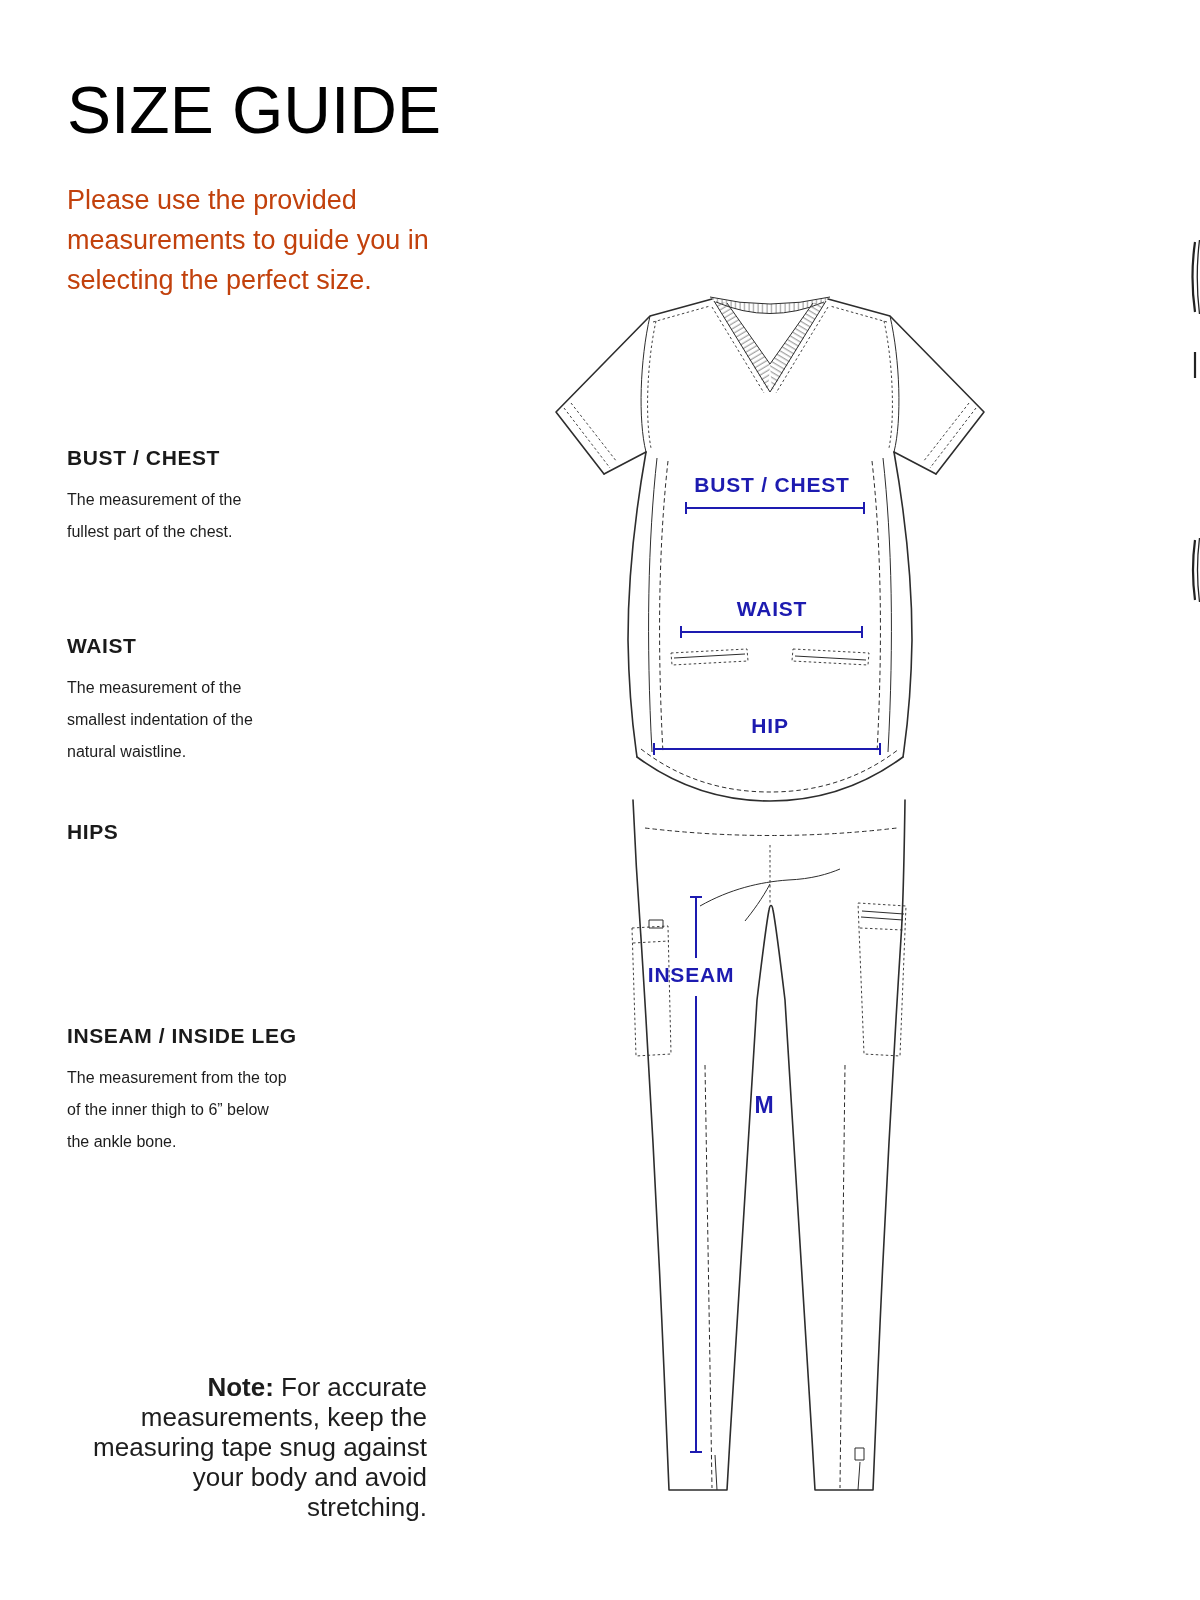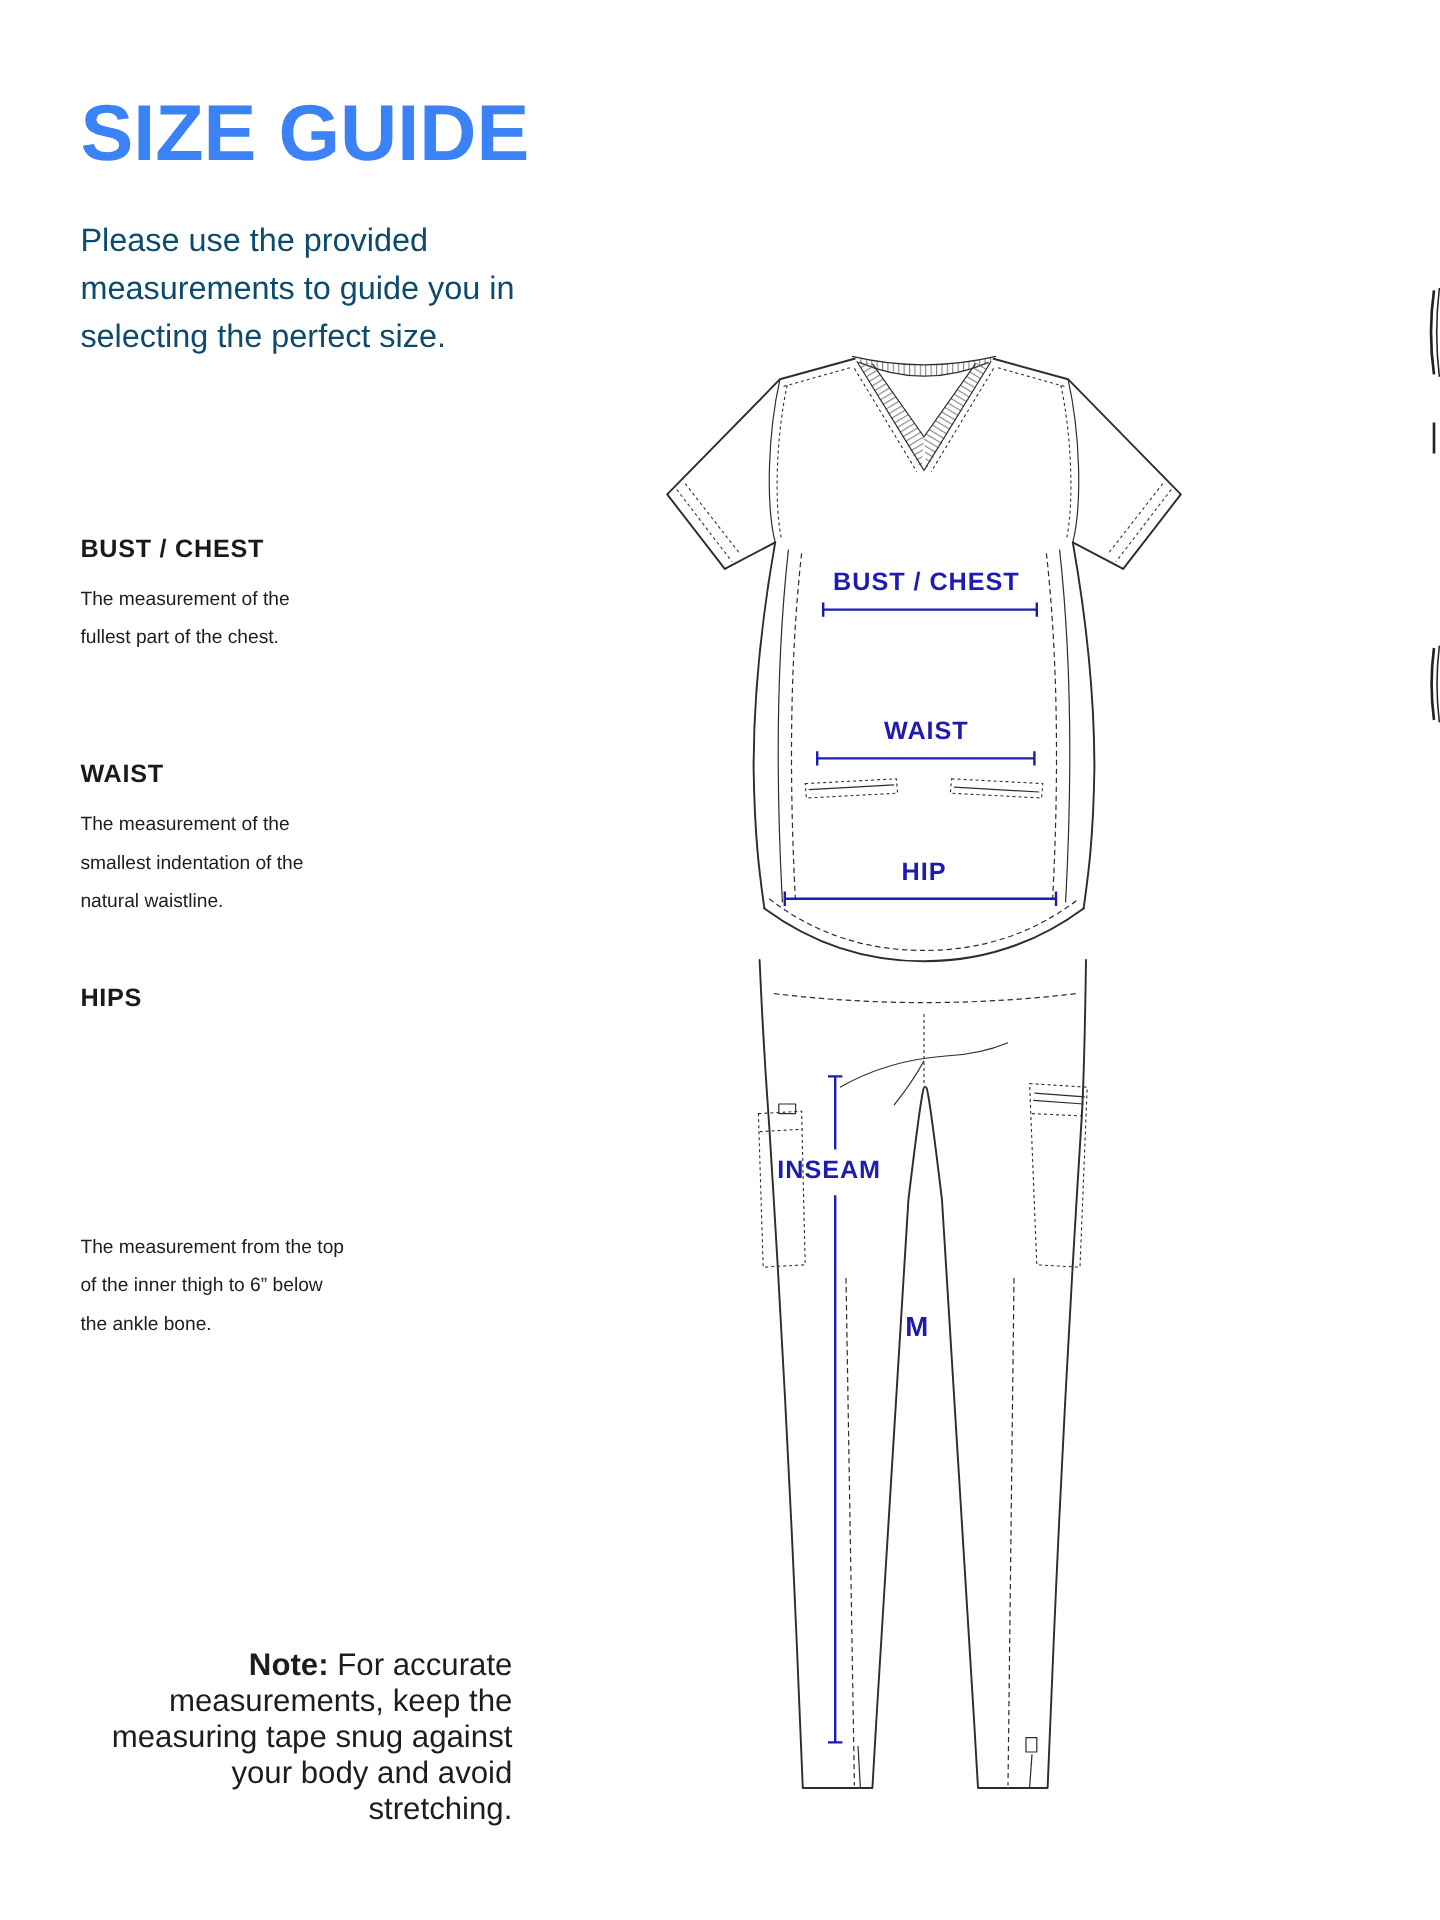--- a/index.html
+++ b/index.html
@@ -9,7 +9,7 @@
   }
   .abs{position:absolute;}
   h1.page-title{
-    margin:0;font-size:66px;font-weight:700;letter-spacing:0px;color:#3b82f6;
+    margin:0;font-size:66px;font-weight:400;letter-spacing:0px;color:#000000;
   }
   .intro{
     margin:0;font-size:27px;line-height:40px;font-weight:400;color:#0c4a6e;

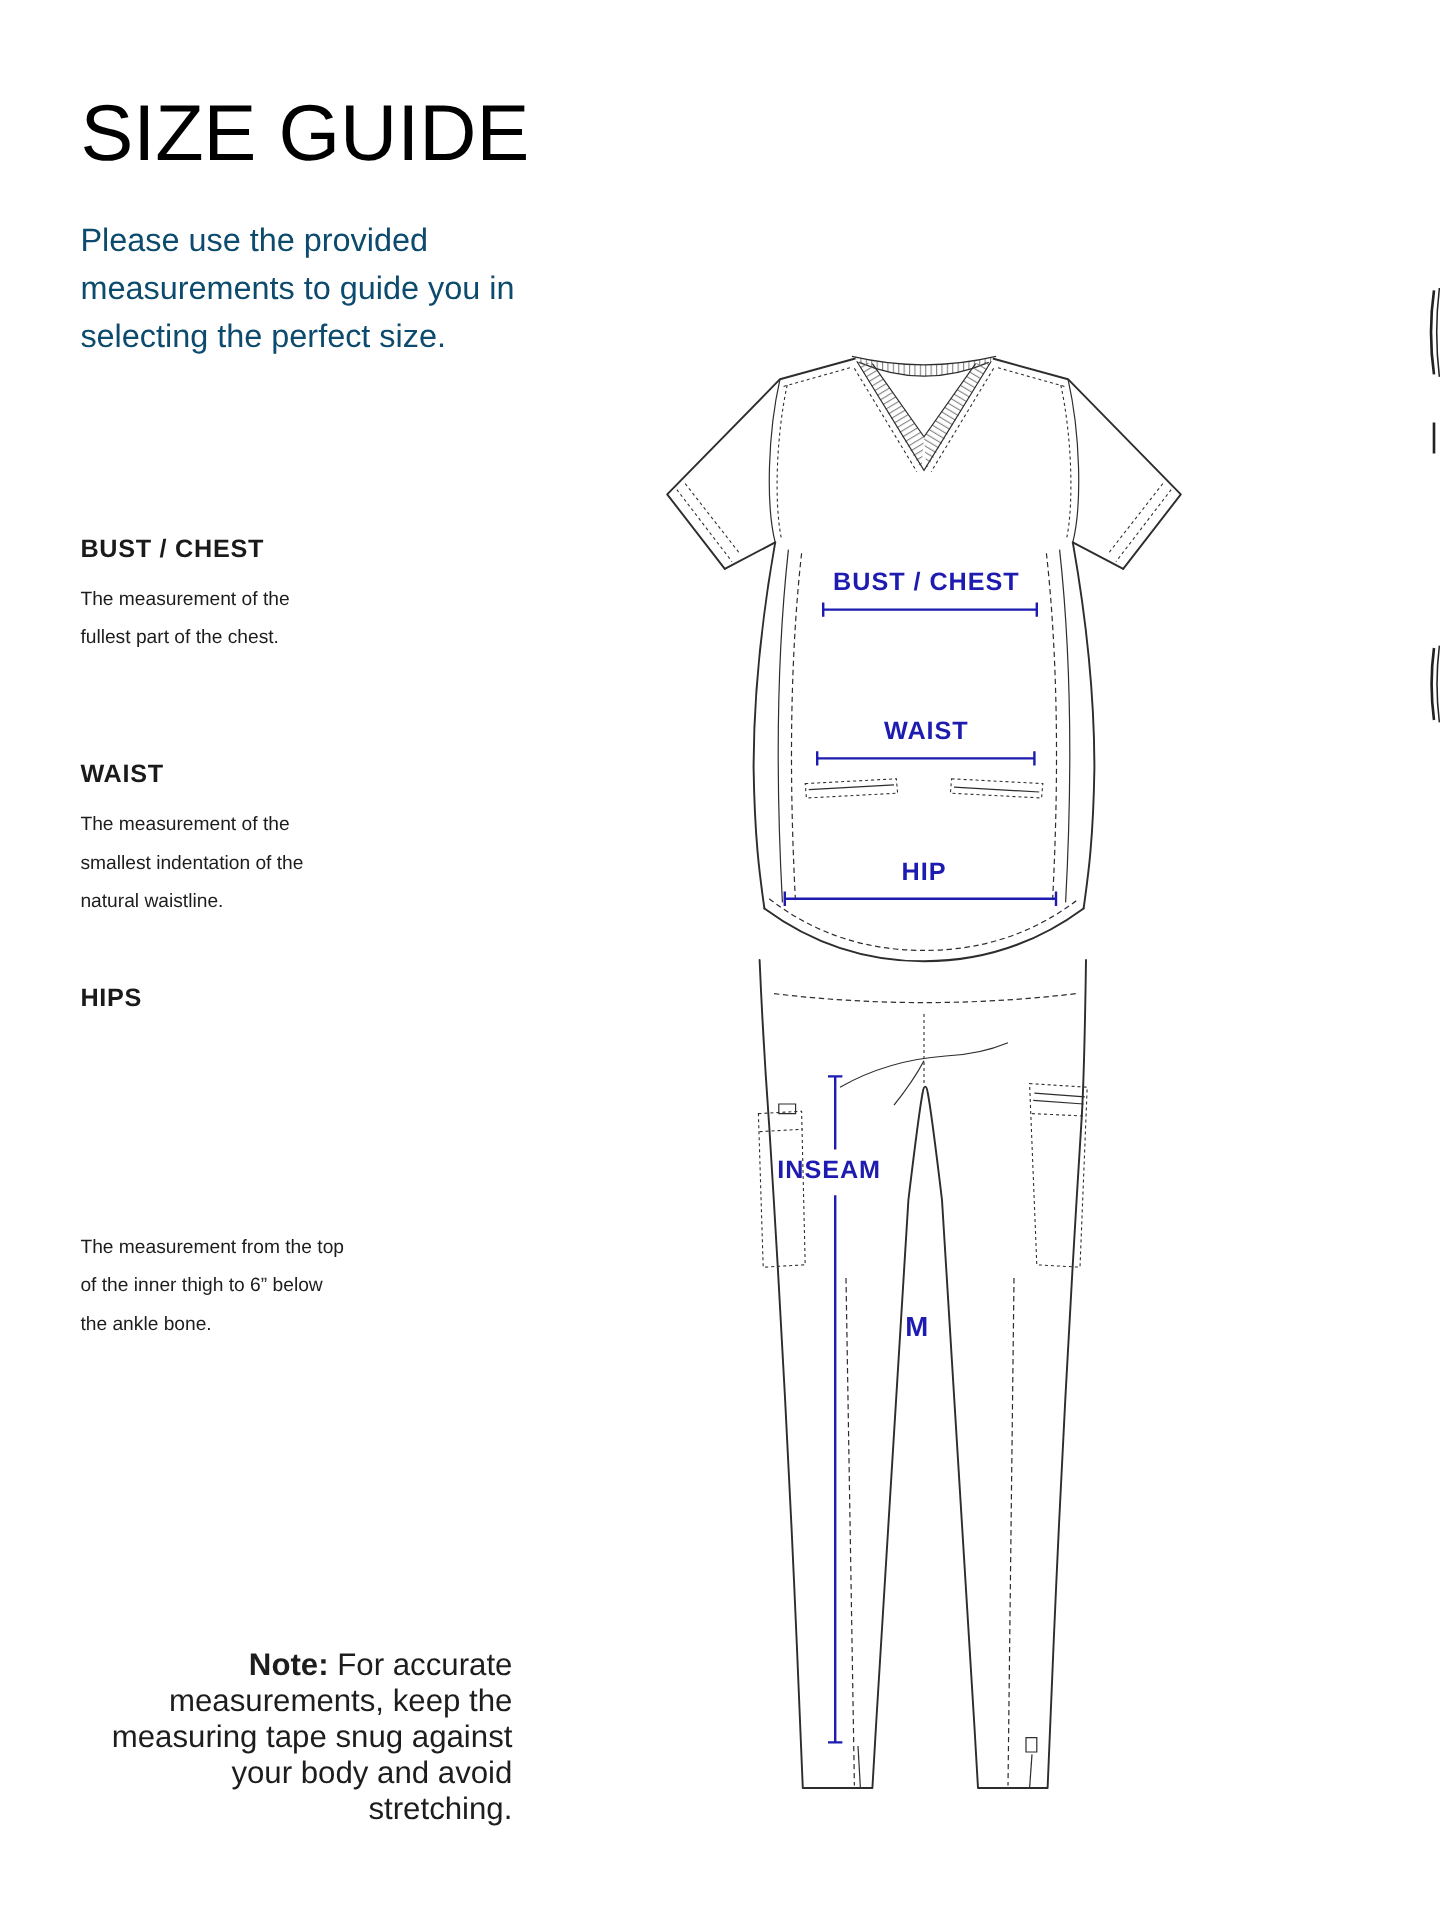--- a/index.html
+++ b/index.html
@@ -12,7 +12,7 @@
     margin:0;font-size:66px;font-weight:400;letter-spacing:0px;color:#000000;
   }
   .intro{
-    margin:0;font-size:27px;line-height:40px;font-weight:400;color:#0c4a6e;
+    margin:0;font-size:27px;line-height:40px;font-weight:400;color:#c2410c;
     white-space:pre-line;
   }
   .measure-section h2{

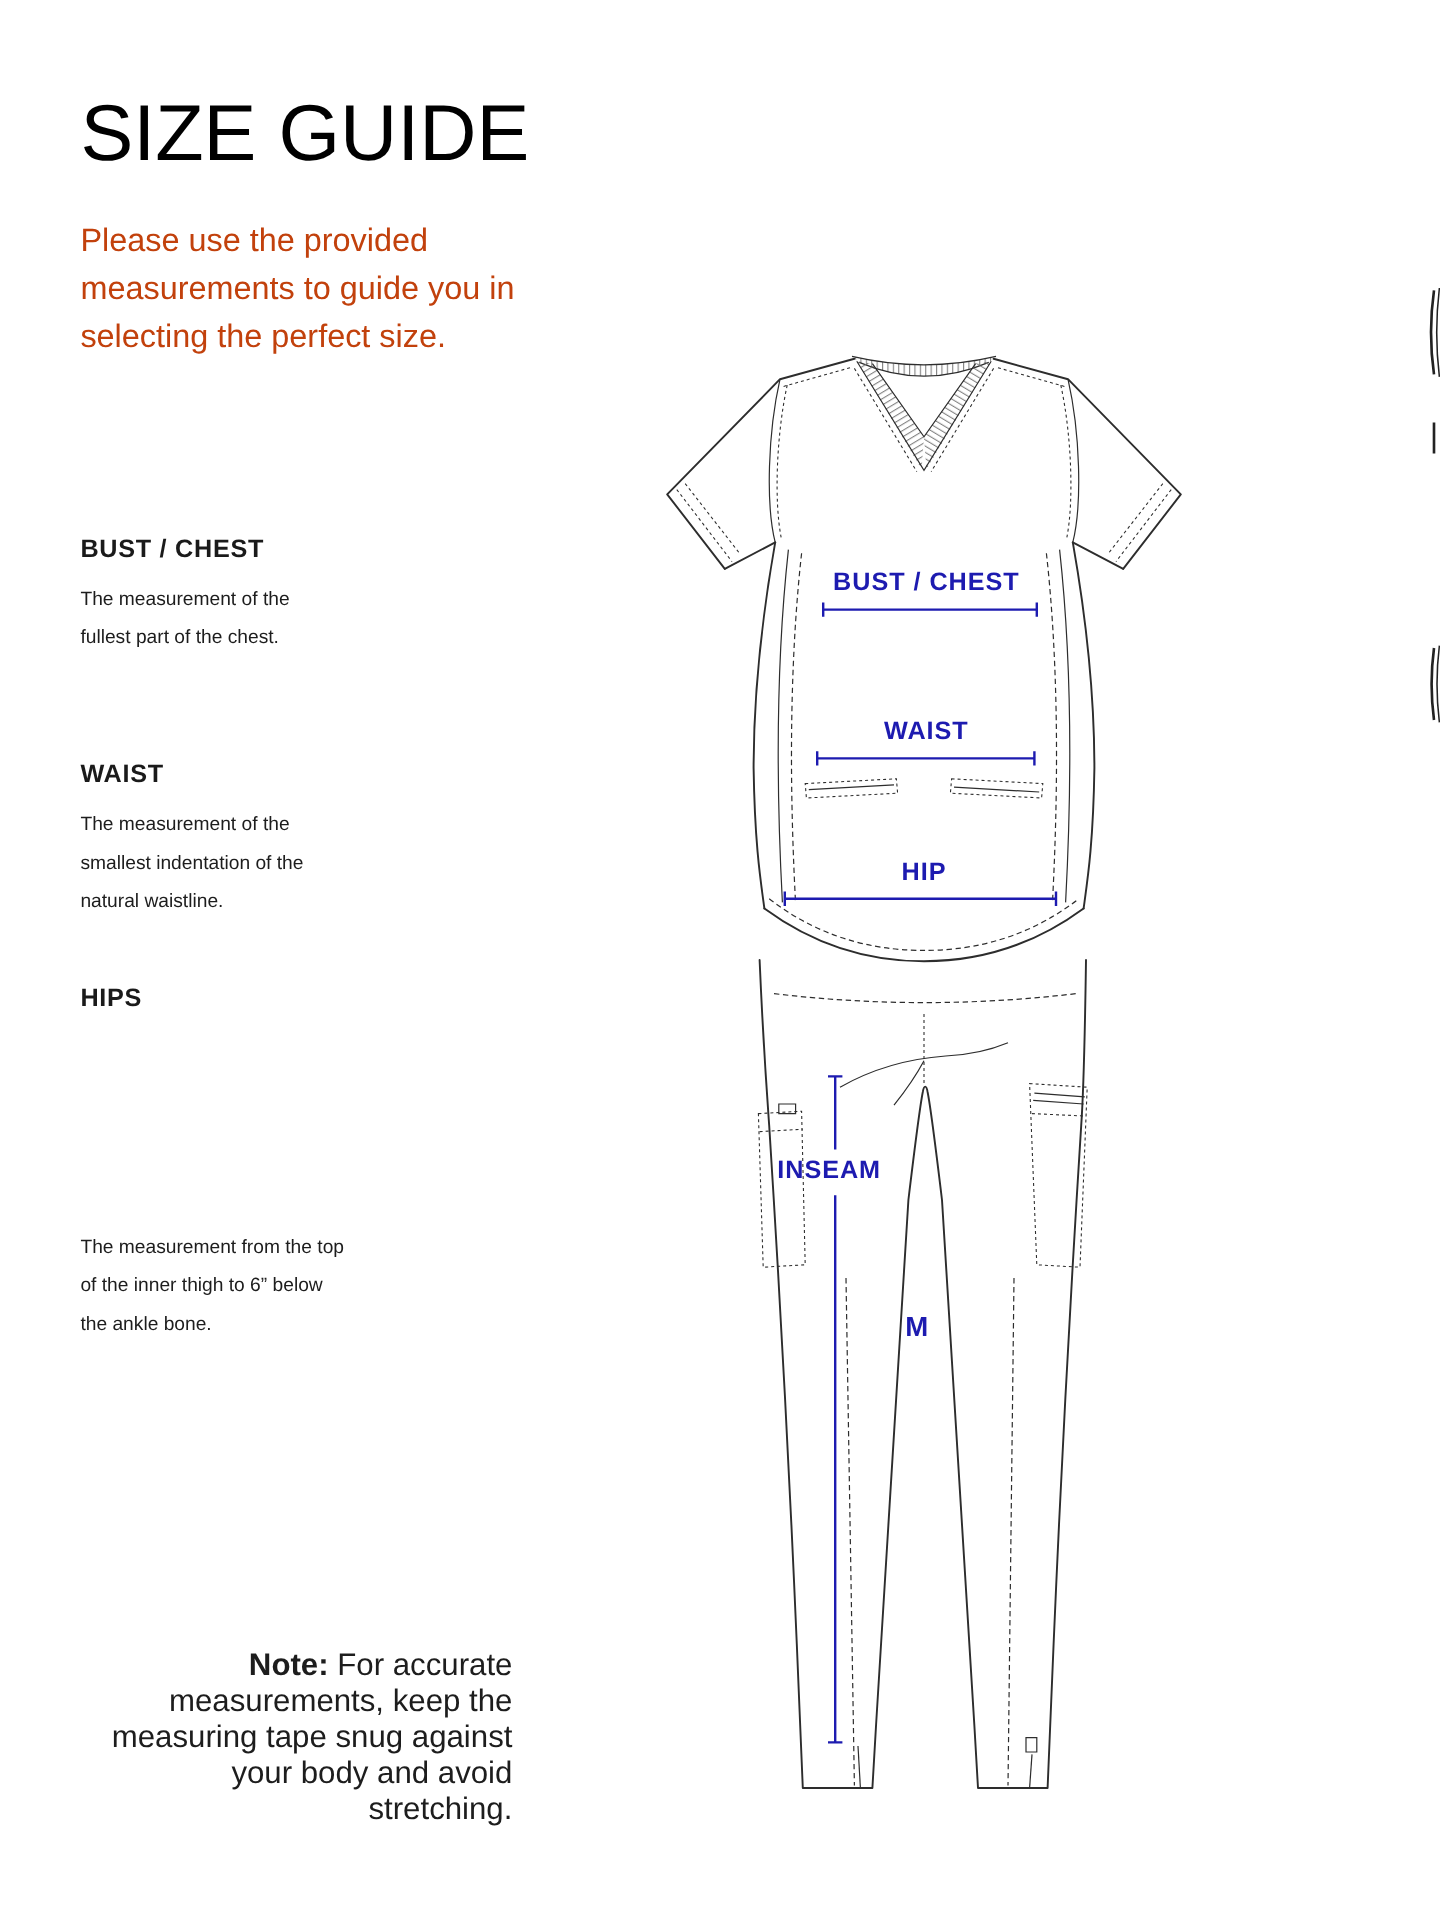--- a/index.html
+++ b/index.html
@@ -65,6 +65,7 @@
   </section>
 
   <section class="measure-section abs" style="left:67px;top:1024px;width:380px;">
+    <h2>INSEAM / INSIDE LEG</h2>
     <p>The measurement from the top
 of the inner thigh to 6” below
 the ankle bone.</p>

